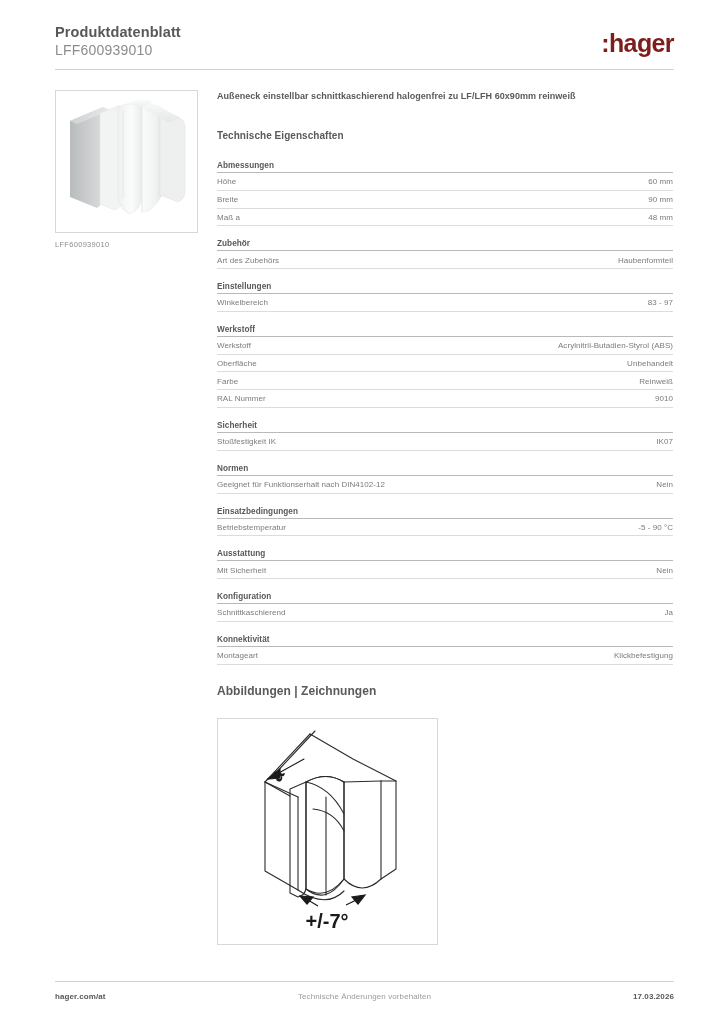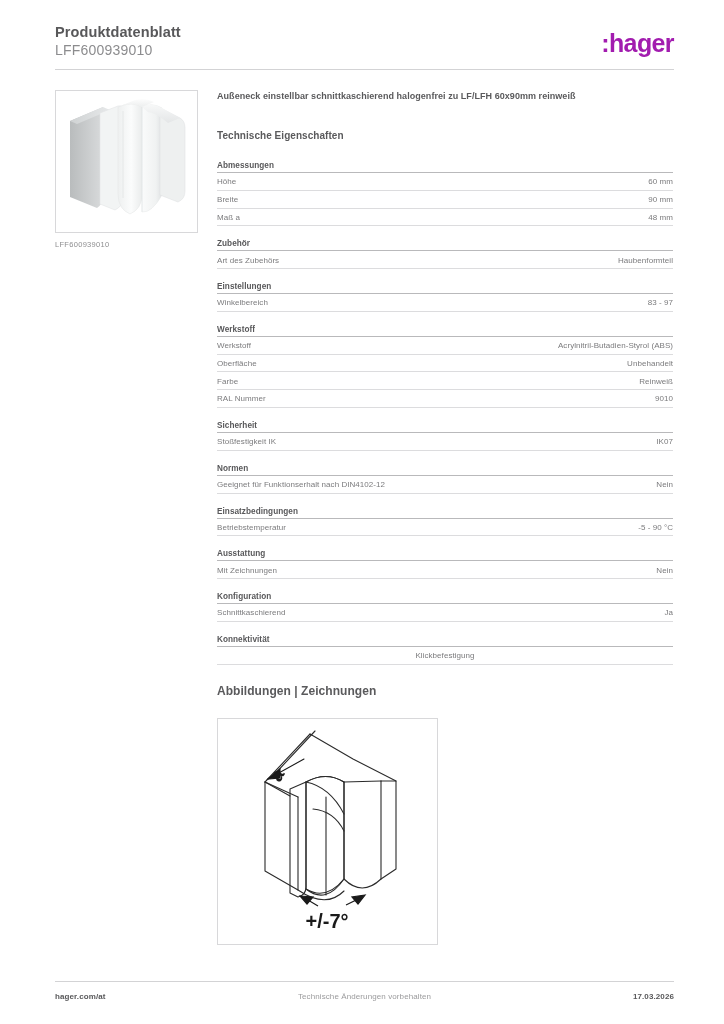--- a/index.html
+++ b/index.html
@@ -220,7 +220,7 @@
   <div class="header">
     <div class="header-title">Produktdatenblatt</div>
     <div class="header-subtitle">LFF600939010</div>
-    <div class="logo" style="color: #a21caf;">:hager</div>
+    <div class="logo" style="color: #7f1d1d;">:hager</div>
   </div>
   <div class="header-rule"></div>
 

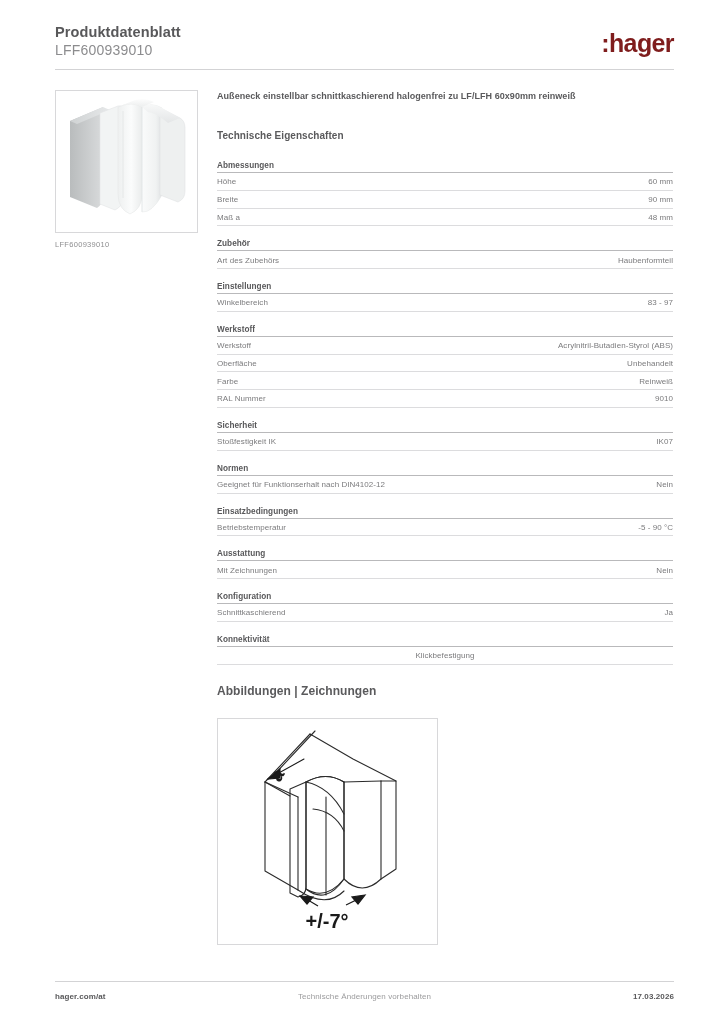--- a/index.html
+++ b/index.html
@@ -128,7 +128,7 @@
   }
   .spec-row {
     display: flex;
-    justify-content: center;
+    justify-content: space-between;
     align-items: baseline;
     font-size: 8px;
     color: #7b7b7d;

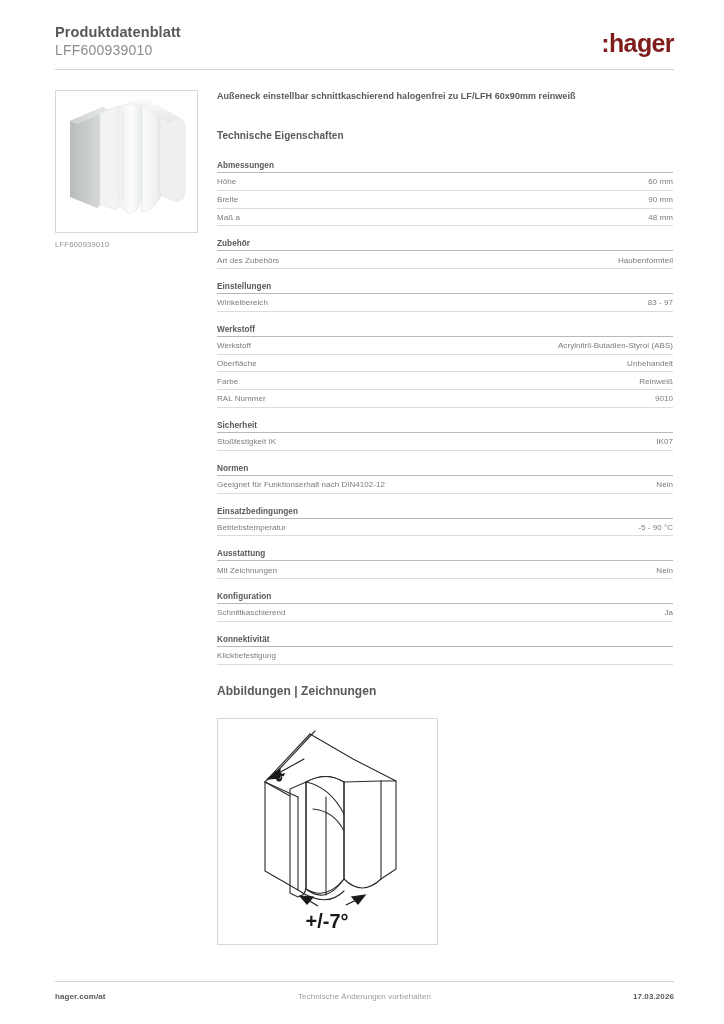--- a/index.html
+++ b/index.html
@@ -356,7 +356,7 @@
         <div class="spec-group">
           <div class="spec-group-title">Ausstattung</div>
           <div class="spec-row">
-            <span class="spec-label">Mit Zeichnungen</span>
+            <span class="spec-label">Mit Sicherheit</span>
             <span class="spec-value">Nein</span>
           </div>
         </div>

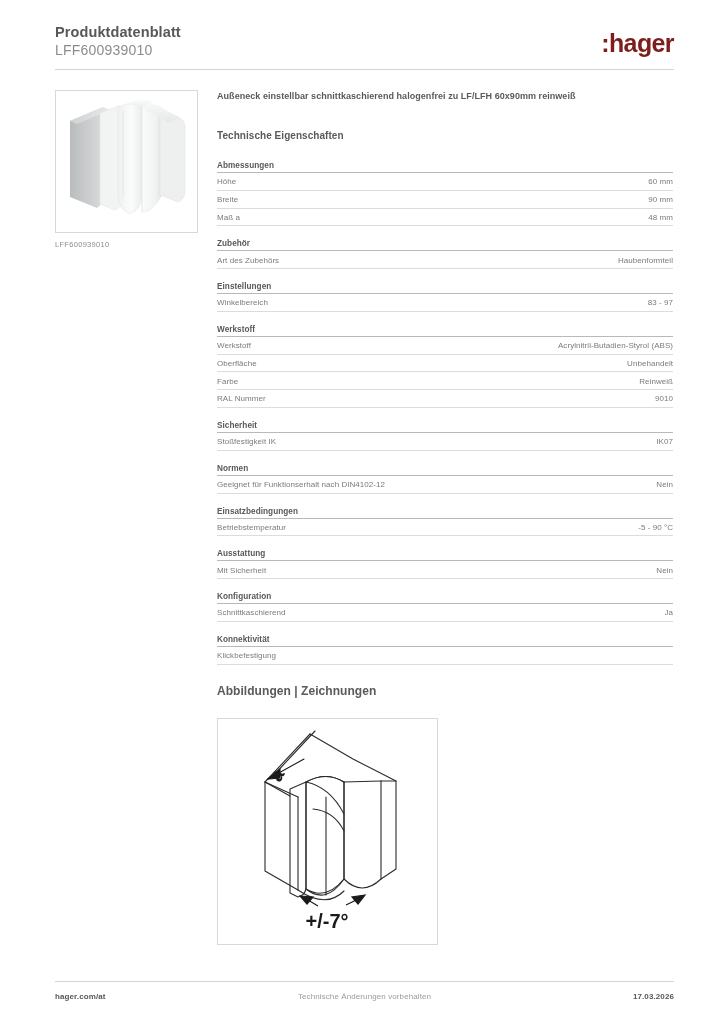--- a/index.html
+++ b/index.html
@@ -370,6 +370,7 @@
         <div class="spec-group">
           <div class="spec-group-title">Konnektivität</div>
           <div class="spec-row">
+            <span class="spec-label">Montageart</span>
             <span class="spec-value">Klickbefestigung</span>
           </div>
         </div>

